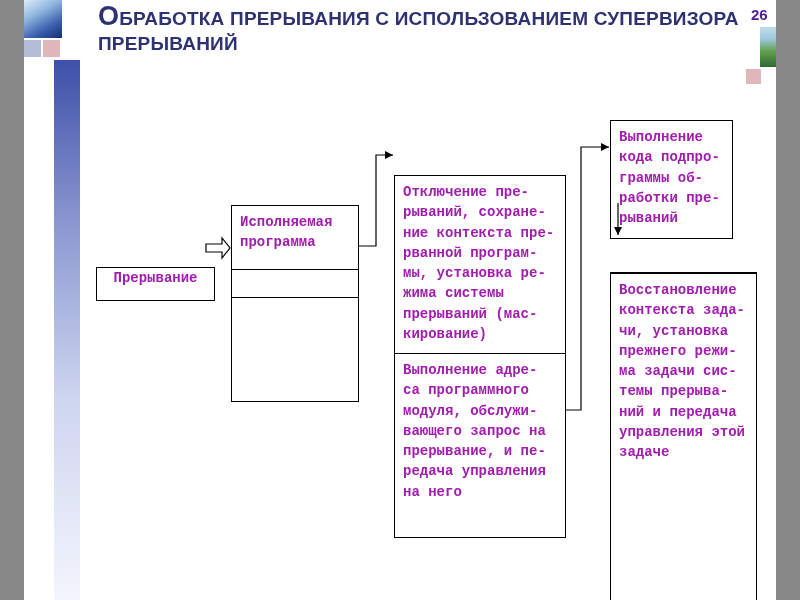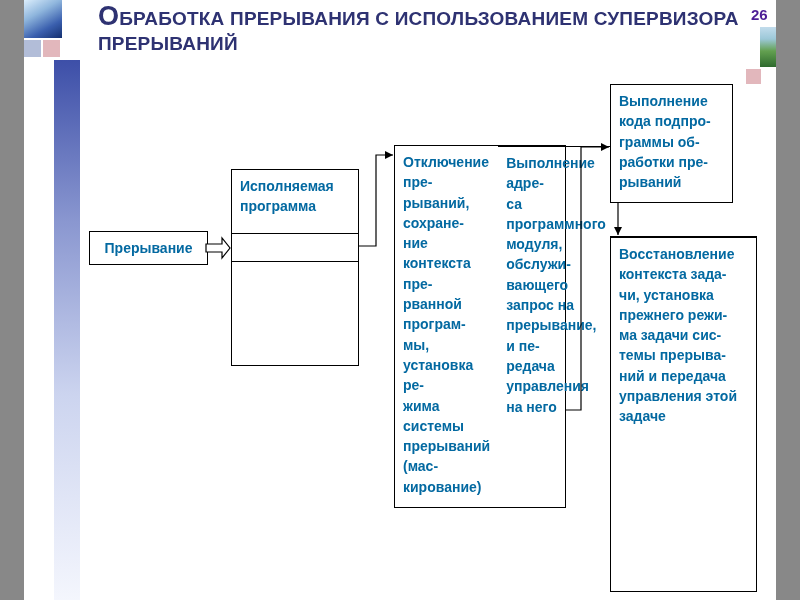--- a/index.html
+++ b/index.html
@@ -35,8 +35,8 @@
   
   .box{
     position:absolute;box-sizing:border-box;border:1.4px solid #000;background:#fff;
-    font-family:Liberation Sans, sans-serif;font-weight:bold;font-size:14px;
-    line-height:1.45;color:#0369a1;
+    font-family:Liberation Mono, monospace;font-weight:bold;font-size:14px;
+    line-height:1.45;color:#a21caf;margin-top:36px;
   }
   .txt{padding:6px 8px;white-space:pre-line;}
   .box-interrupt{left:65px;top:231px;width:119px;height:34px;

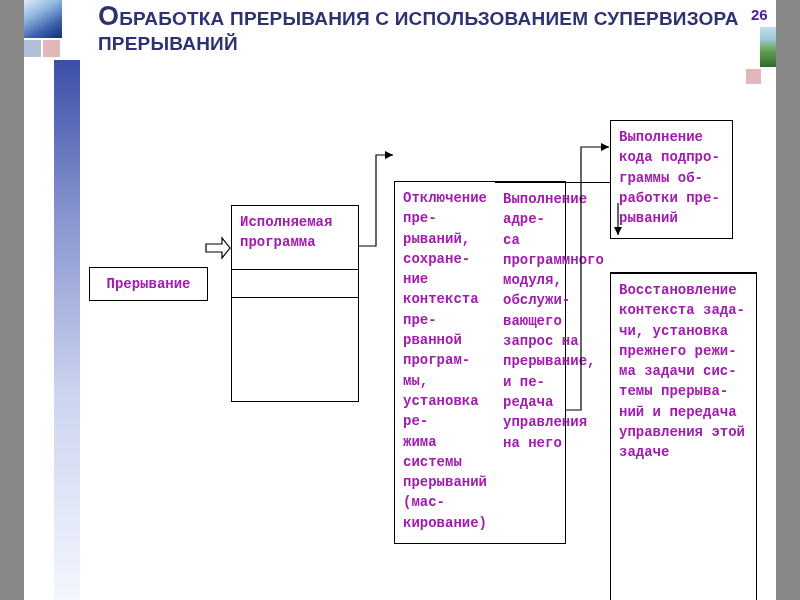--- a/index.html
+++ b/index.html
@@ -45,8 +45,8 @@
   .box-program{left:207px;top:169px;width:128px;height:197px;}
   .slot{position:absolute;left:0;right:0;top:63px;height:27px;
     border-top:1.4px solid #000;border-bottom:1.4px solid #000;}
-  .box-supervisor{left:370px;top:145px;width:172px;height:363px;
-    display:flex;flex-direction:row;}
+  .box-supervisor{left:370px;top:139px;width:172px;height:363px;
+    display:flex;flex-direction:column;}
   .box-supervisor .cellA{height:177px;box-sizing:border-box;}
   .box-supervisor .cellB{flex:1;border-top:1.4px solid #000;box-sizing:border-box;}
   .box-handler{left:586px;top:84px;width:123px;height:119px;}

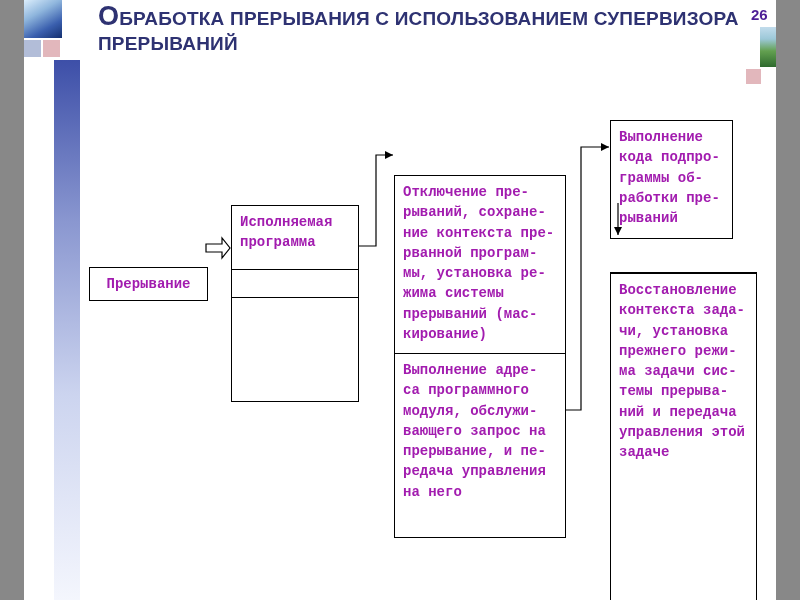--- a/index.html
+++ b/index.html
@@ -39,8 +39,8 @@
     line-height:1.45;color:#a21caf;margin-top:36px;
   }
   .txt{padding:6px 8px;white-space:pre-line;}
-  .box-interrupt{left:65px;top:231px;width:119px;height:34px;
-    display:flex;align-items:center;justify-content:center;}
+  .box-interrupt{left:72px;top:231px;width:119px;height:34px;
+    display:flex;align-items:flex-start;justify-content:center;}
   .box-interrupt .txt{padding:0;}
   .box-program{left:207px;top:169px;width:128px;height:197px;}
   .slot{position:absolute;left:0;right:0;top:63px;height:27px;

